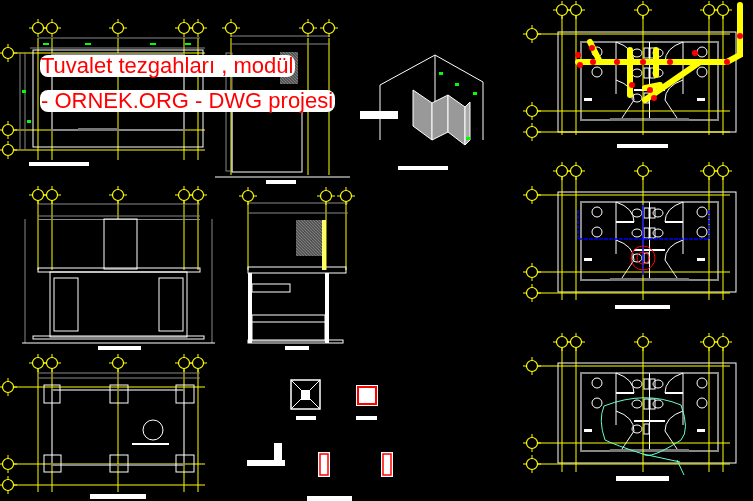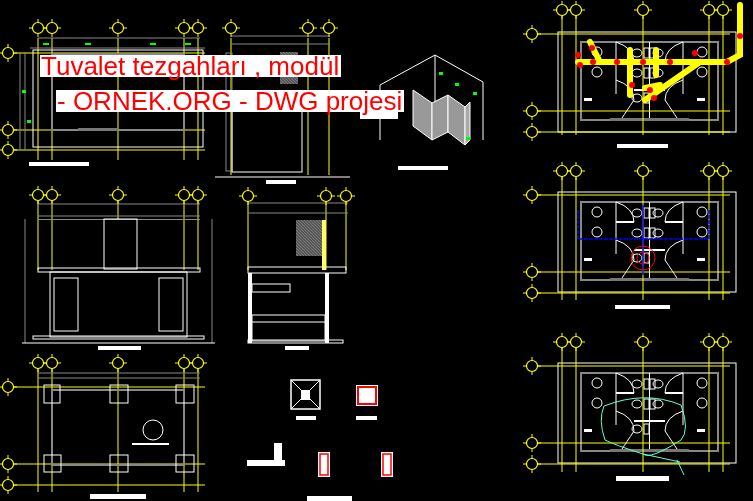--- a/index.html
+++ b/index.html
@@ -5,7 +5,7 @@
   html,body{margin:0;padding:0;background:#000;}
   body{width:753px;height:501px;overflow:hidden;position:relative;font-family:"Liberation Sans",sans-serif;}
   #canvas{position:absolute;left:0;top:0;width:753px;height:501px;}
-  .title-box{position:absolute;background:#fff;color:#ff0000;font-family:"Liberation Sans",sans-serif;font-size:26px;line-height:22px;white-space:nowrap;padding:0 2px 0 1px;}
+  .title-box{position:absolute;background:#fff;color:#ff0000;font-family:"Liberation Sans",sans-serif;font-size:22px;line-height:22px;white-space:nowrap;padding:0 2px 0 1px;border-radius:8px;}
   #title1{left:40px;top:55px;height:22px;}
   #title2{left:56px;top:90px;height:22px;}
 </style>

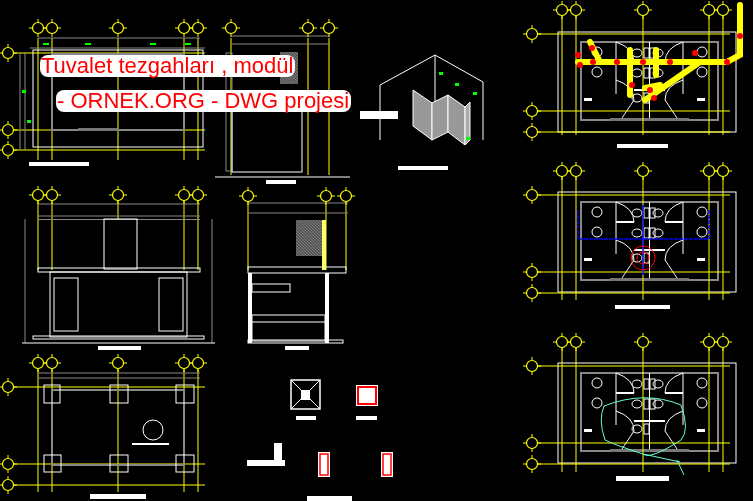--- a/index.html
+++ b/index.html
@@ -7,7 +7,7 @@
   #canvas{position:absolute;left:0;top:0;width:753px;height:501px;}
   .title-box{position:absolute;background:#fff;color:#ff0000;font-family:"Liberation Sans",sans-serif;font-size:22px;line-height:22px;white-space:nowrap;padding:0 2px 0 1px;border-radius:8px;}
   #title1{left:40px;top:55px;height:22px;}
-  #title2{left:56px;top:90px;height:22px;}
+  #title2{left:40px;top:90px;height:22px;}
 </style>
 </head>
 <body>

